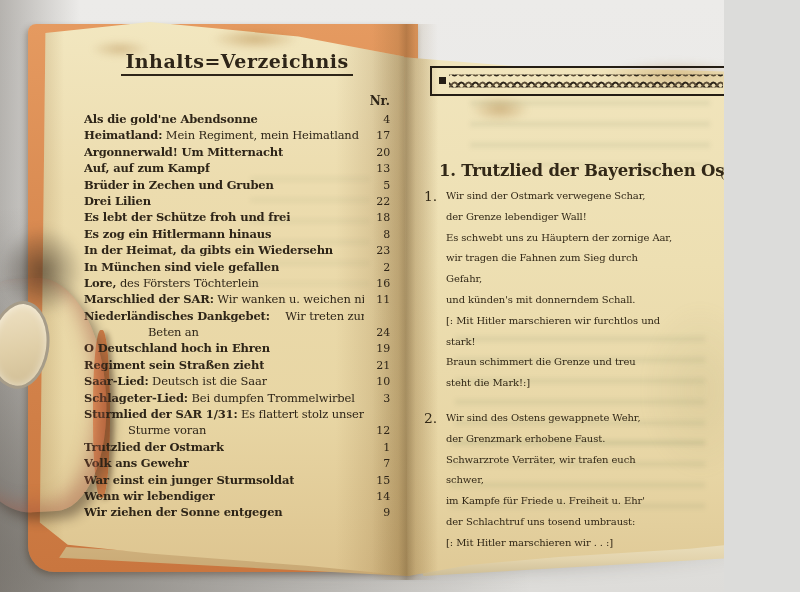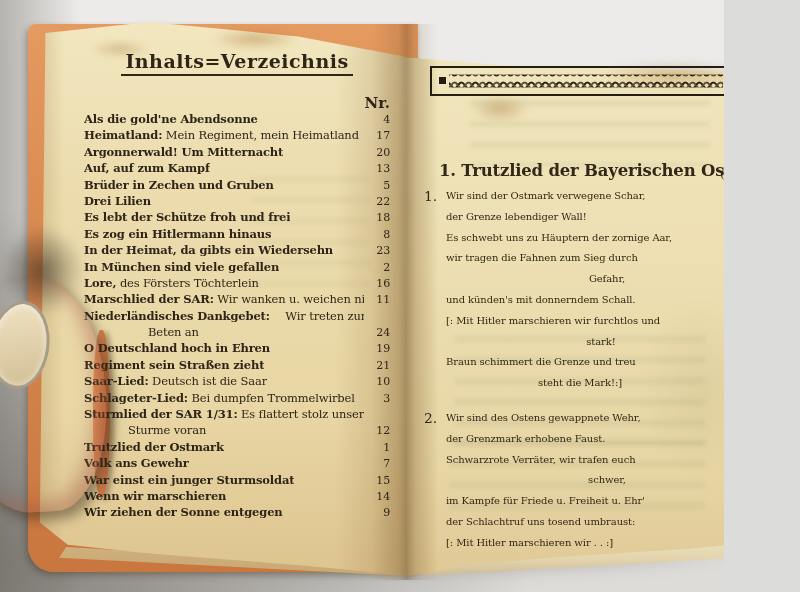--- a/index.html
+++ b/index.html
@@ -68,7 +68,7 @@
   .toc-title-wrap{left:0;top:0;width:100%;text-align:center;position:absolute;}
   .toc-title{position:static;display:inline-block;font-size:19px;font-weight:700;letter-spacing:.5px;
     border-bottom:2px solid #2e2518;padding:0 4px 2px 4px;}
-  .nr-head{left:0;top:44px;width:100%;text-align:right;font-size:15px;font-weight:700;position:absolute;}
+  .nr-head{left:0;top:44px;width:100%;text-align:right;font-size:12px;font-weight:700;position:absolute;}
   .toc-list{left:0;top:62px;width:100%;position:absolute;}
   .toc-row{position:static;display:flex;justify-content:space-between;align-items:baseline;
     height:16.4px;font-size:11.5px;letter-spacing:-.15px;white-space:nowrap;}

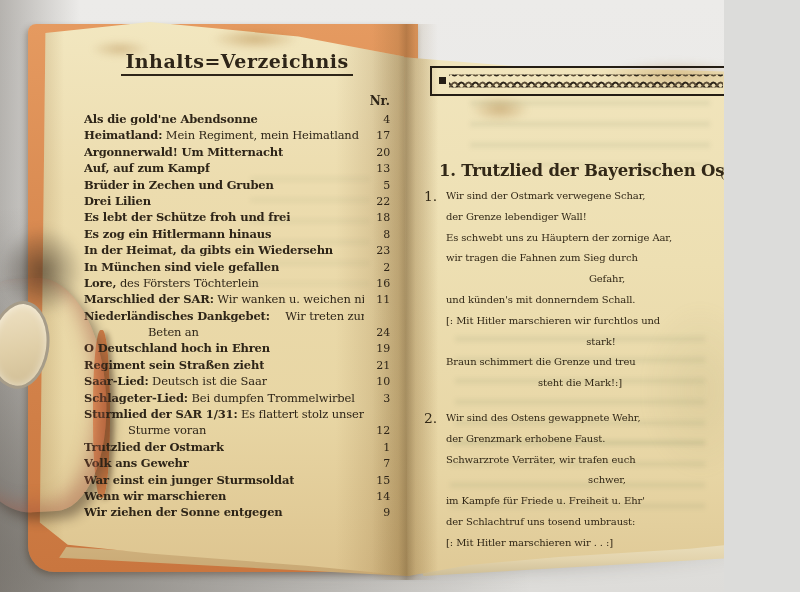--- a/index.html
+++ b/index.html
@@ -91,7 +91,7 @@
   .vlines{position:static;flex:1;}
   .vline{position:static;font-size:10px;line-height:20.8px;min-height:20.8px;
     letter-spacing:-.1px;white-space:nowrap;}
-  .vline.r{text-align:center;}
+  .vline.r{text-align:left;}
 
   
   .thumb{left:-34px;top:278px;width:140px;height:234px;z-index:10;transform:rotate(-3deg);

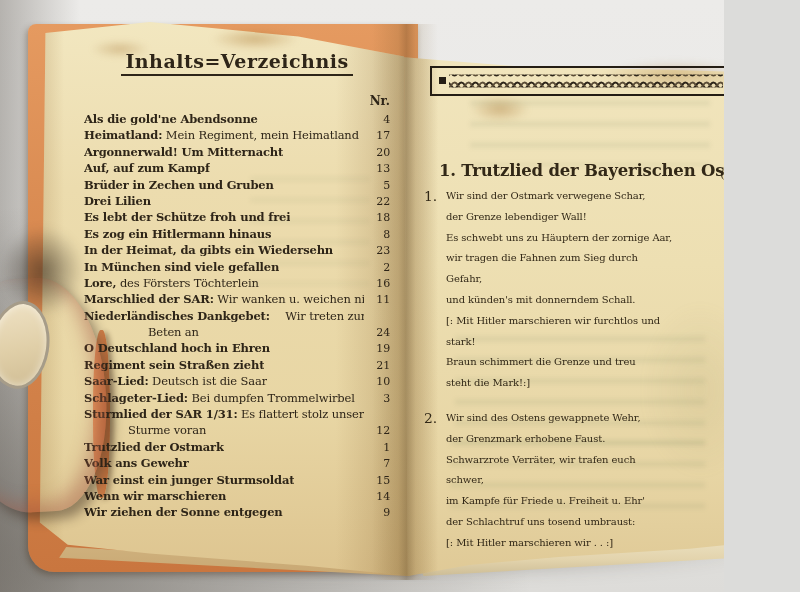--- a/index.html
+++ b/index.html
@@ -229,7 +229,7 @@
           <span class="toc-nr">15</span>
         </div>
         <div class="toc-row">
-          <span class="toc-t"><span class="toc-main">Wenn wir marschieren</span></span>
+          <span class="toc-t"><span class="toc-main">Wenn wir lebendiger</span></span>
           <span class="toc-nr">14</span>
         </div>
         <div class="toc-row">

